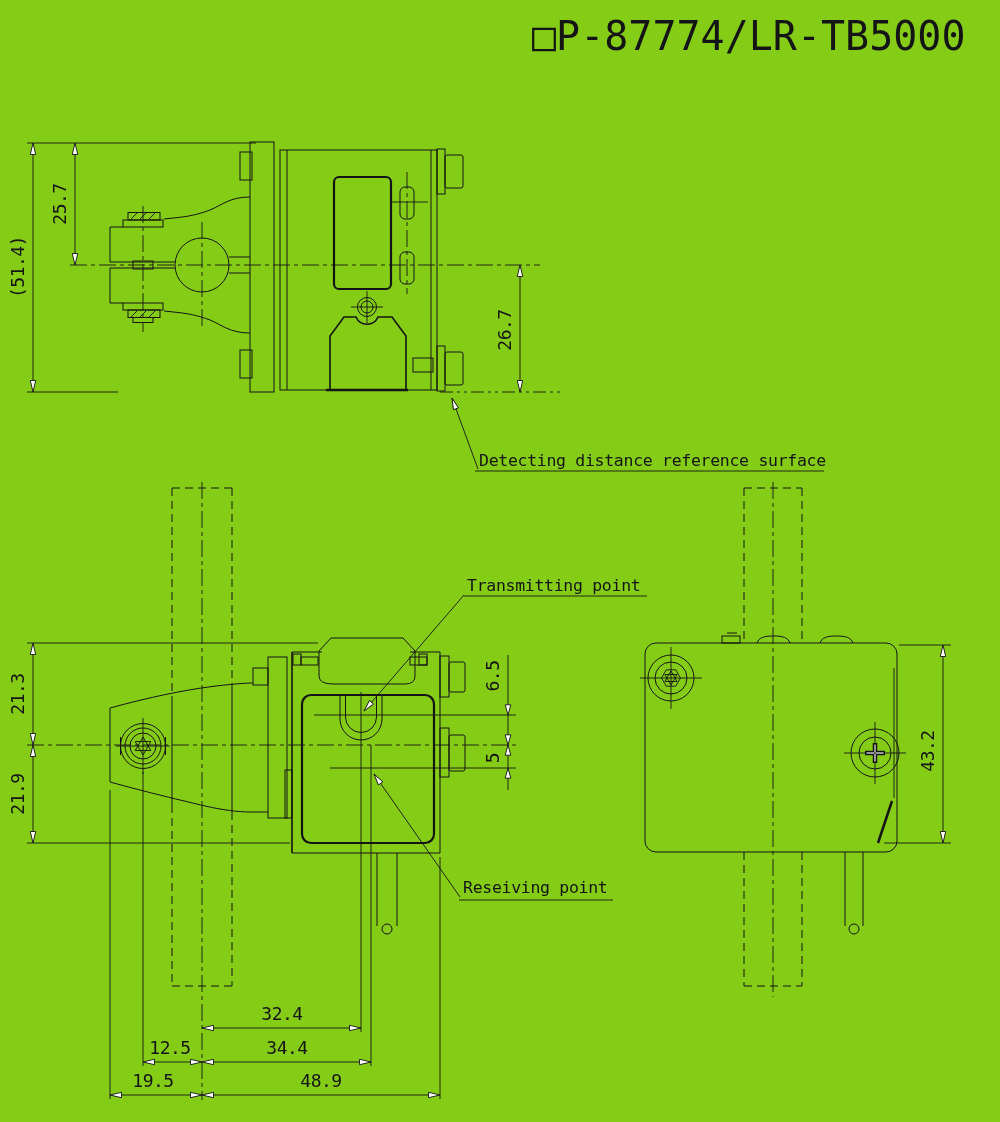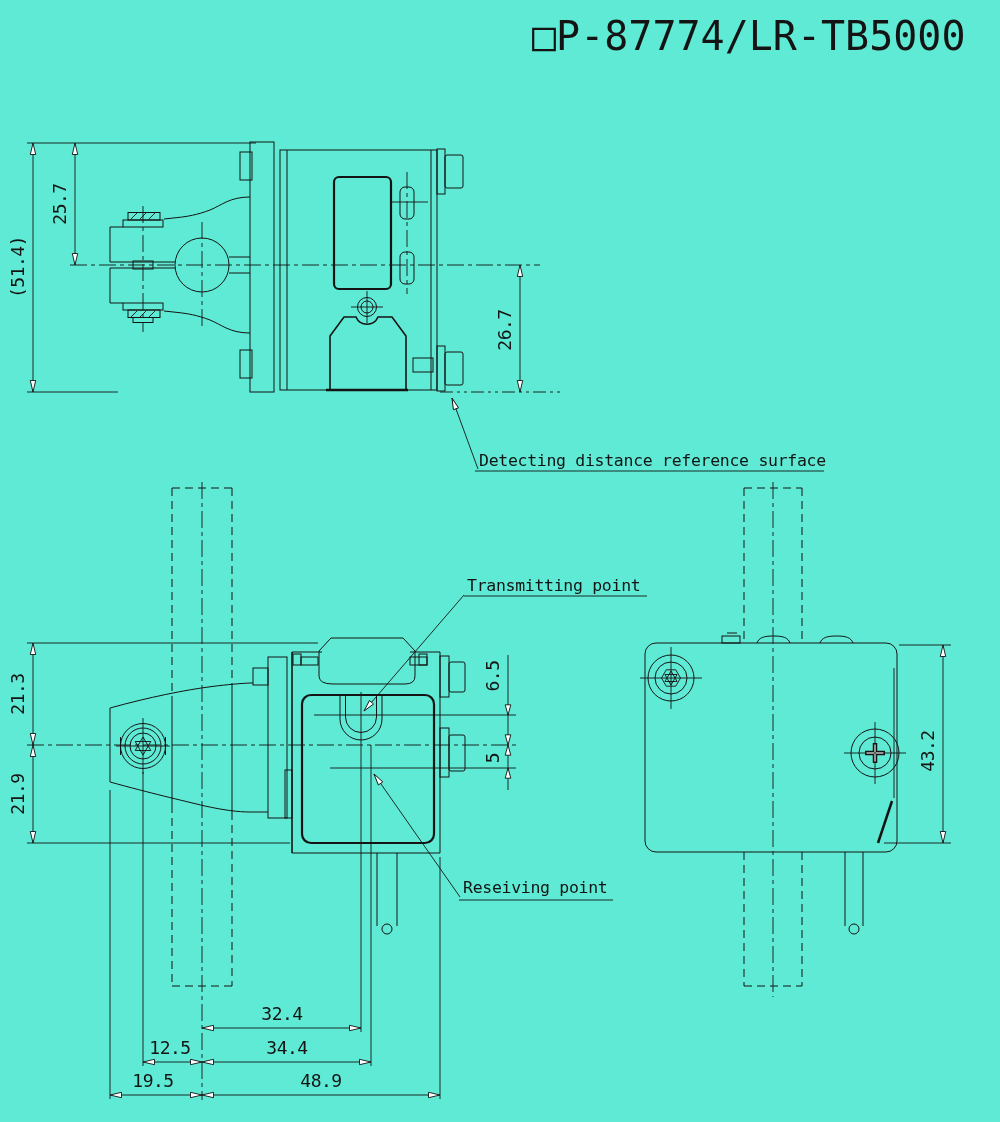--- a/index.html
+++ b/index.html
@@ -3,7 +3,7 @@
 <meta charset="utf-8">
 <style>
   html,body{margin:0;padding:0;background:#ffffff;}
-  #canvas{position:relative;width:1000px;height:1122px;background:#5eead4;overflow:hidden;
+  #canvas{position:relative;width:1000px;height:1122px;background:#84cc16;overflow:hidden;
           font-family:"DejaVu Sans Mono", monospace;text-decoration:underline;}
   svg{display:block;}
   svg text{fill:#141414;stroke:none;font-family:"DejaVu Sans Mono", monospace;}

